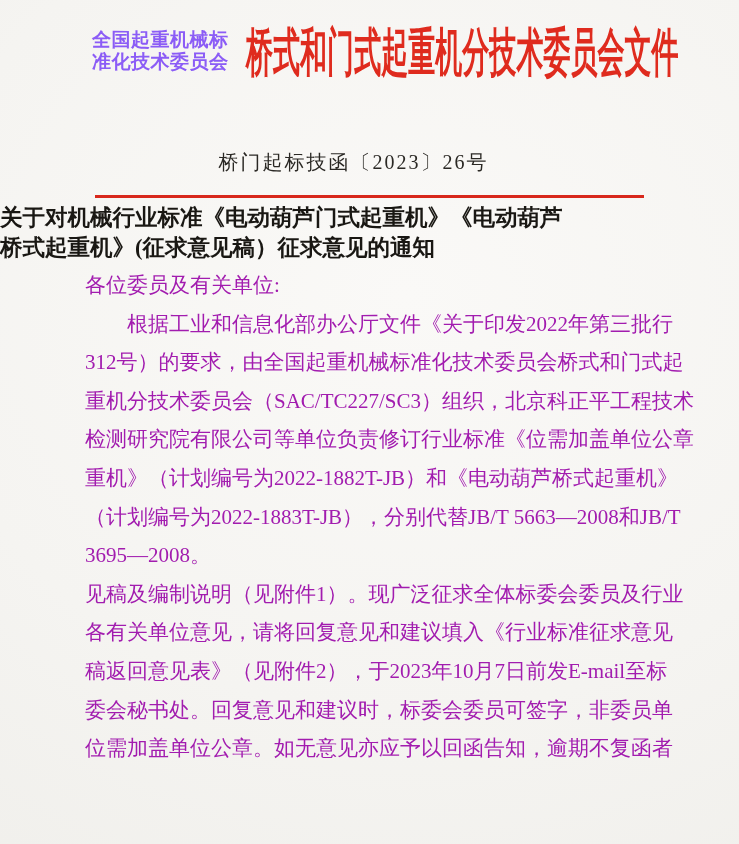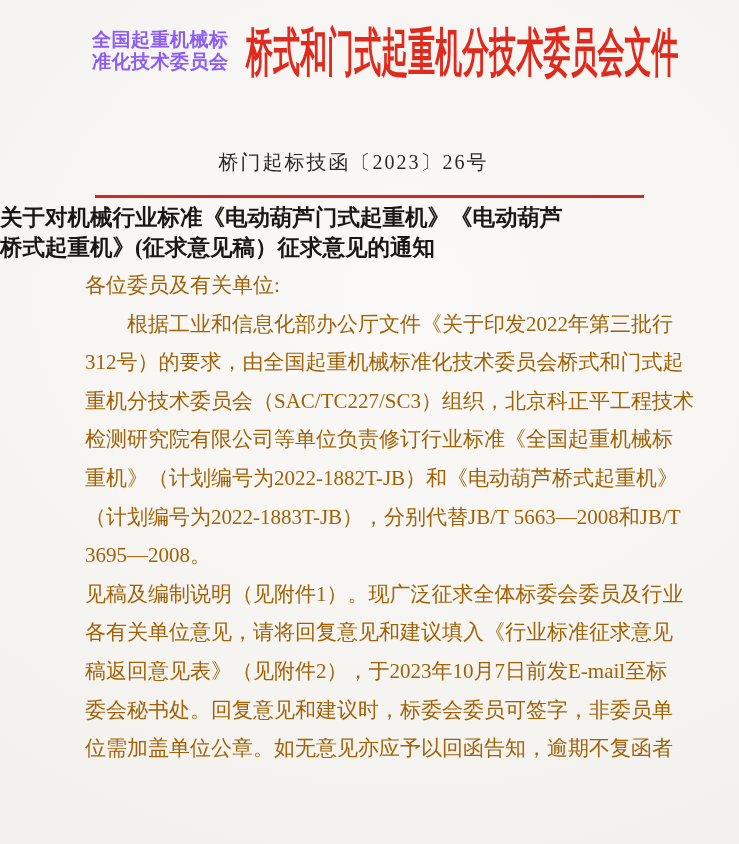--- a/index.html
+++ b/index.html
@@ -88,7 +88,7 @@
     width: 585px;
     font-size: 21px;
     line-height: 38.6px;
-    color: #a16207;
+    color: #a21caf;
   }
   .body-line {
     white-space: nowrap;

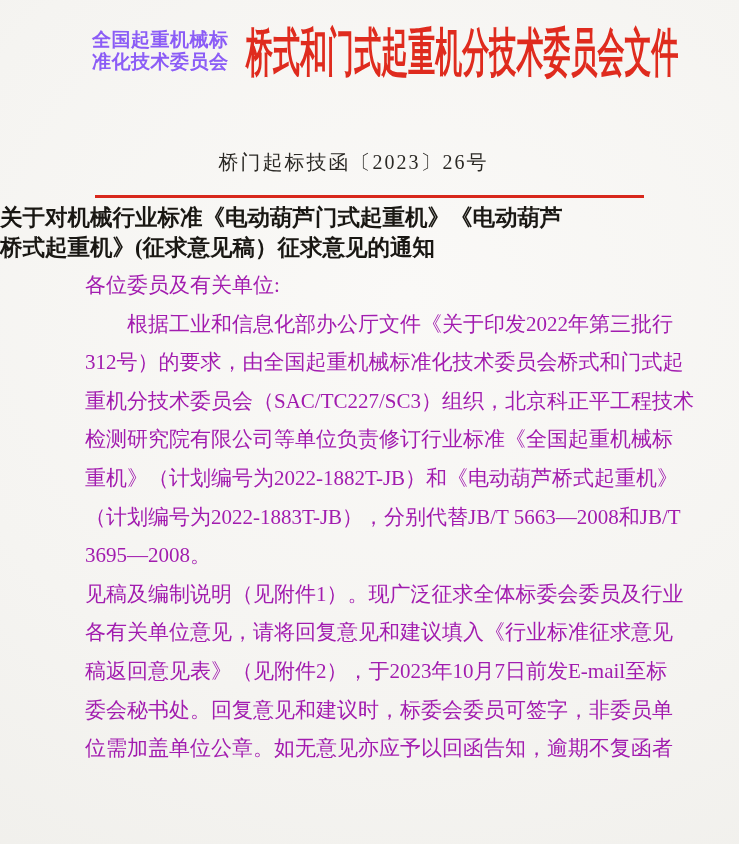--- a/index.html
+++ b/index.html
@@ -125,7 +125,7 @@
   <div class="body-line indent">根据工业和信息化部办公厅文件《关于印发2022年第三批行</div>
   <div class="body-line">312号）的要求，由全国起重机械标准化技术委员会桥式和门式起</div>
   <div class="body-line">重机分技术委员会（SAC/TC227/SC3）组织，北京科正平工程技术</div>
-  <div class="body-line">检测研究院有限公司等单位负责修订行业标准《全国起重机械标</div>
+  <div class="body-line">检测研究院有限公司等单位负责修订行业标准《位需加盖单位公章</div>
   <div class="body-line">重机》（计划编号为2022-1882T-JB）和《电动葫芦桥式起重机》</div>
   <div class="body-line">（计划编号为2022-1883T-JB），分别代替JB/T 5663—2008和JB/T</div>
   <div class="body-line">3695—2008。</div>

